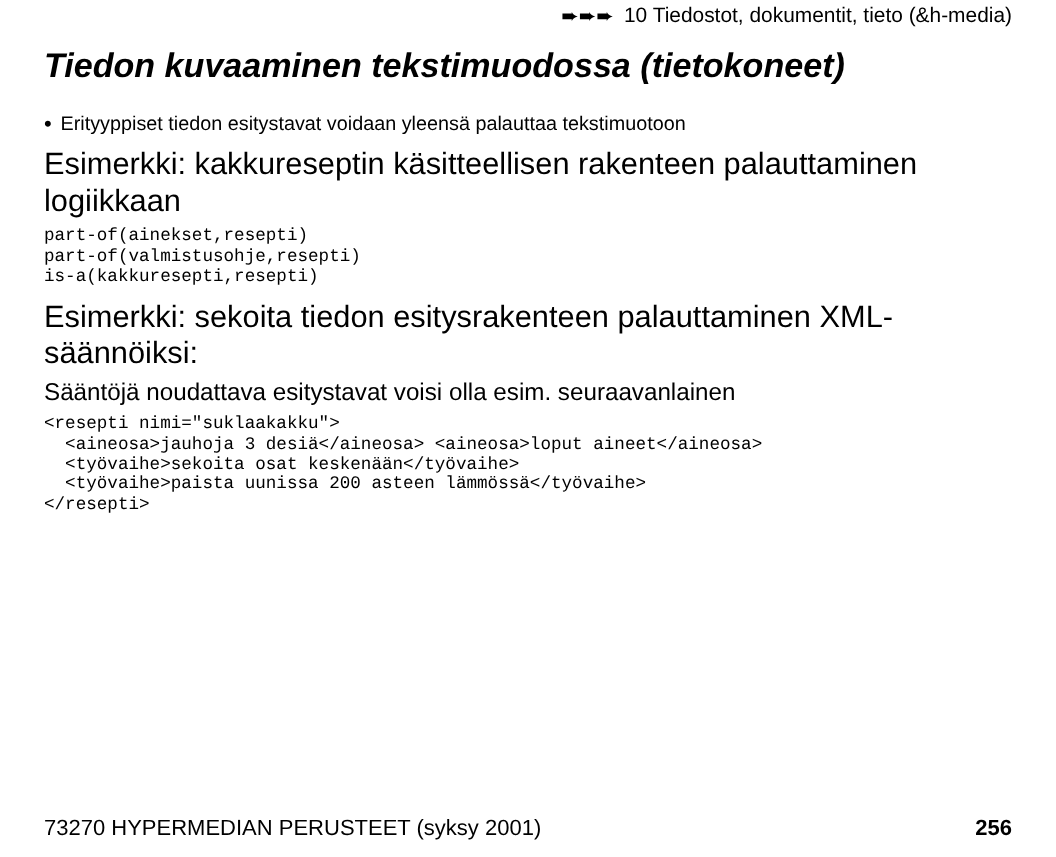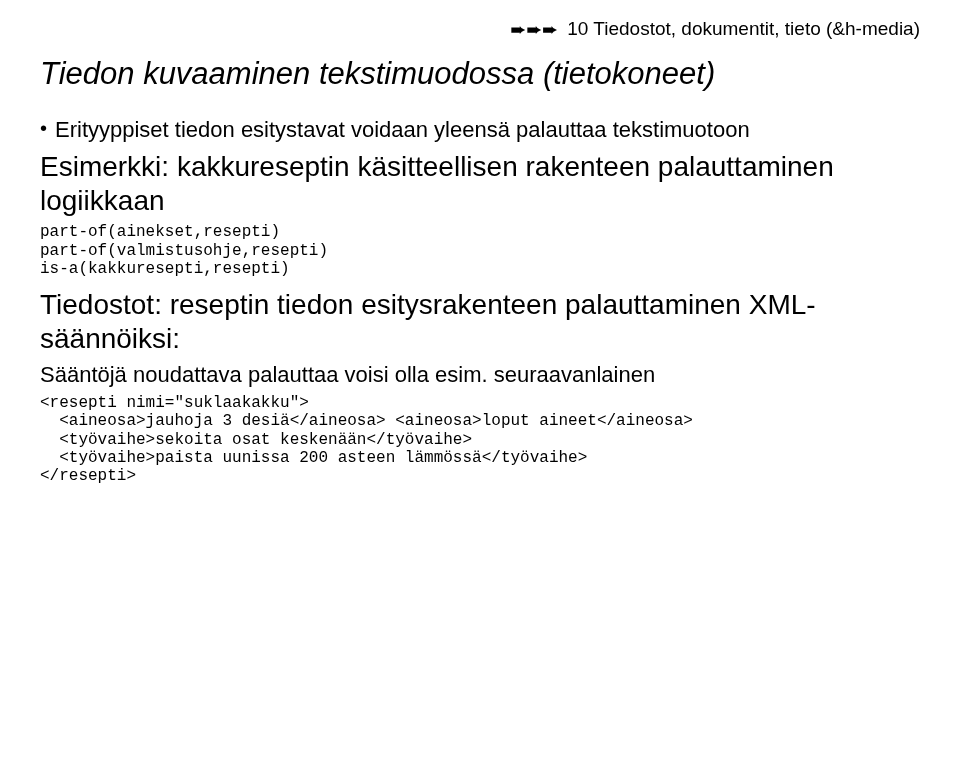--- a/index.html
+++ b/index.html
@@ -13,7 +13,7 @@
   .page {
     width: 960px;
     height: 779px;
-    padding: 18px 40px 10px 40px;
+    padding: 3px 40px 10px 40px;
     box-sizing: border-box;
     position: relative;
   }

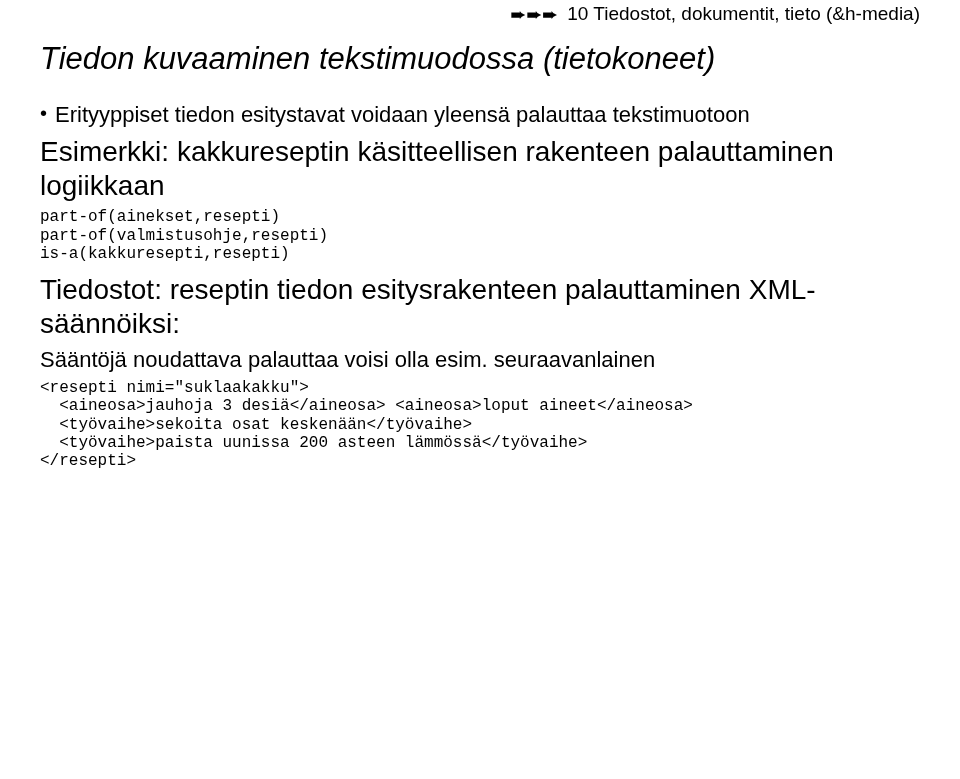--- a/index.html
+++ b/index.html
@@ -33,7 +33,7 @@
   .title {
     font-size: 31px;
     font-style: italic;
-    font-weight: normal;
+    font-weight: bold;
     margin: 4px 0 24px 0;
     line-height: 1.2;
   }

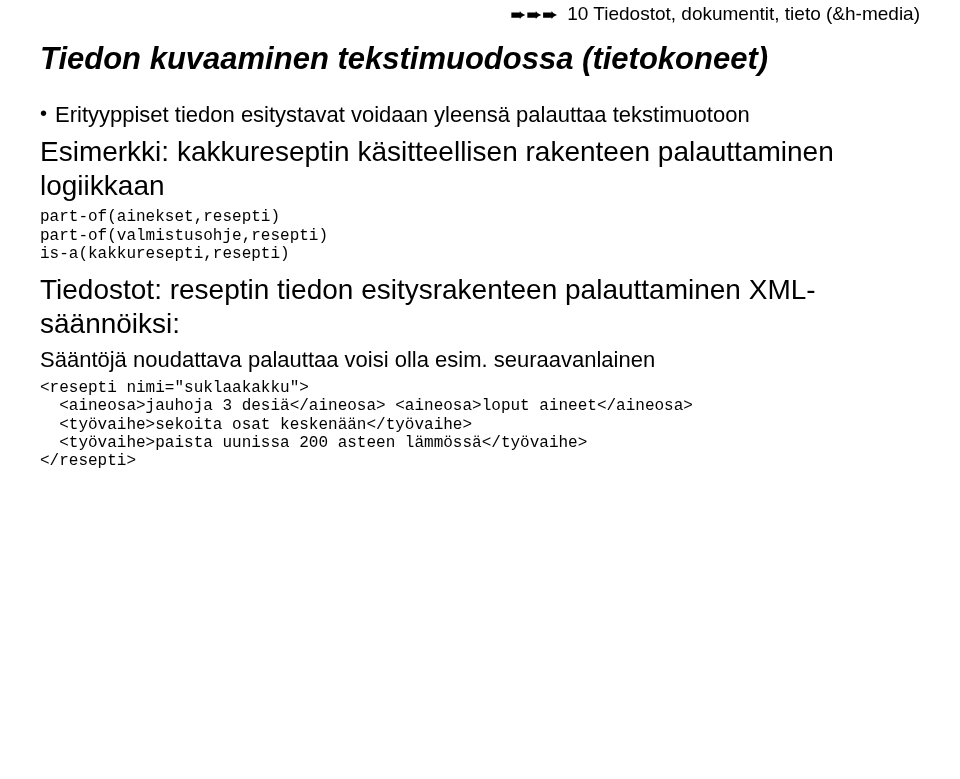--- a/index.html
+++ b/index.html
@@ -48,7 +48,7 @@
     line-height: 1.1;
   }
   .bullet-text {
-    font-size: 22px;
+    font-size: 18px;
     line-height: 1.15;
   }
   .example-label {

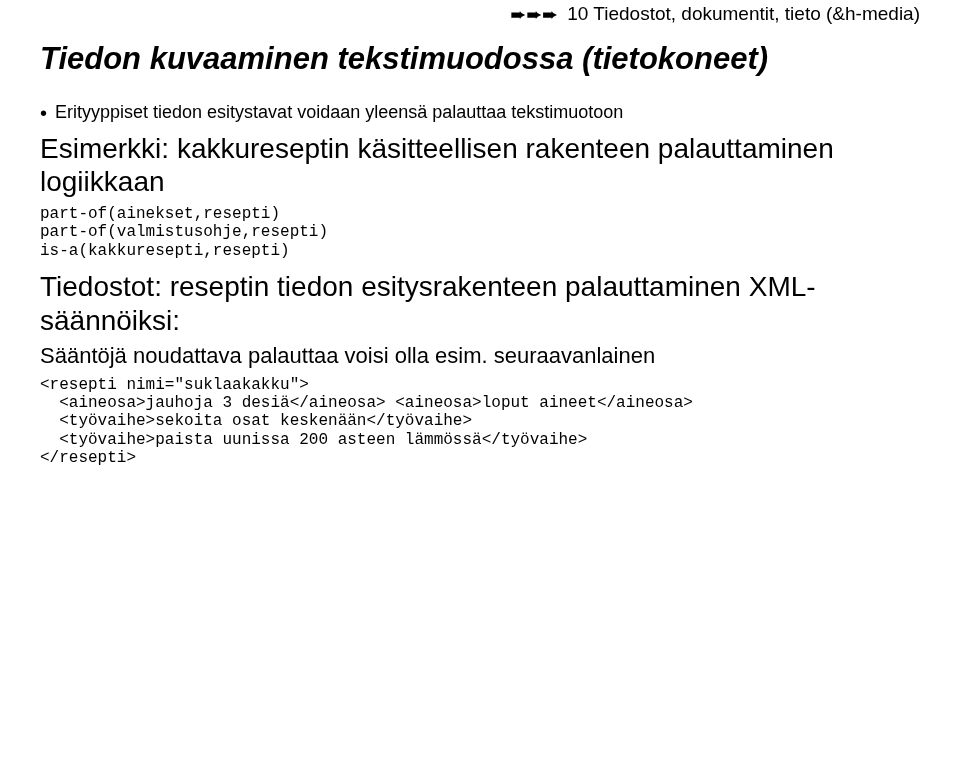--- a/index.html
+++ b/index.html
@@ -103,7 +103,7 @@
 part-of(valmistusohje,resepti)
 is-a(kakkuresepti,resepti)</div>
 
-  <div class="example-label">Tiedostot: reseptin tiedon esitysrakenteen palauttaminen XML-säännöiksi:</div>
+  <div class="example-label">Esimerkki: sekoita tiedon esitysrakenteen palauttaminen XML-säännöiksi:</div>
 
   <div class="body-line">Sääntöjä noudattava palauttaa voisi olla esim. seuraavanlainen</div>
   <div class="code">&lt;resepti nimi="suklaakakku"&gt;

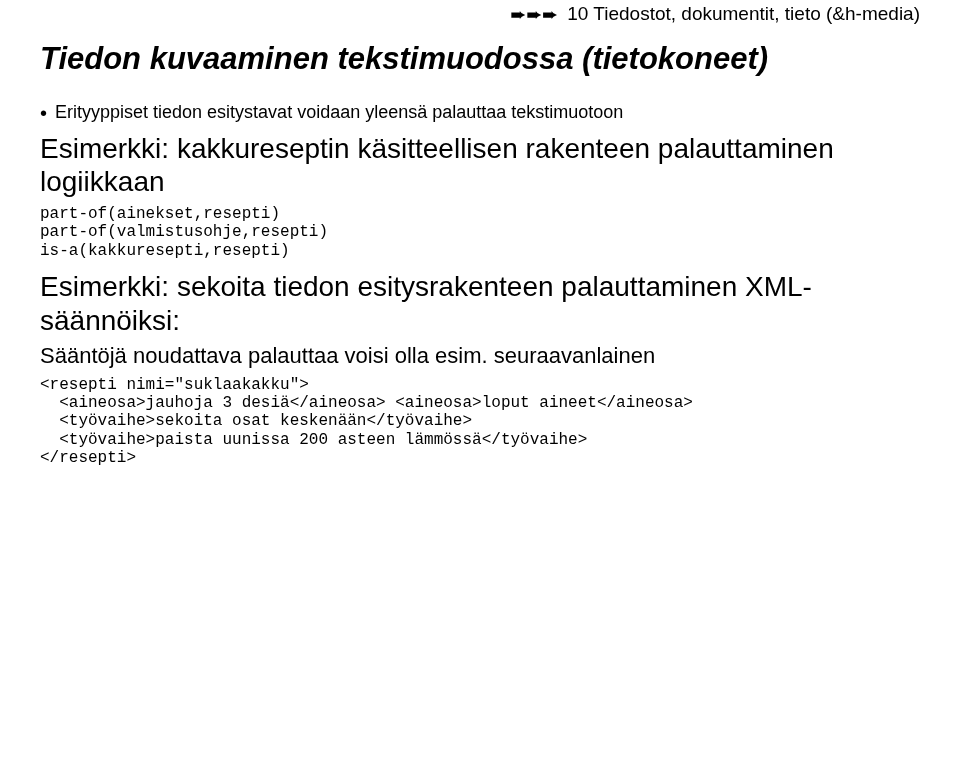--- a/index.html
+++ b/index.html
@@ -105,7 +105,7 @@
 
   <div class="example-label">Esimerkki: sekoita tiedon esitysrakenteen palauttaminen XML-säännöiksi:</div>
 
-  <div class="body-line">Sääntöjä noudattava palauttaa voisi olla esim. seuraavanlainen</div>
+  <div class="body-line">Sääntöjä noudattava esitystavat voisi olla esim. seuraavanlainen</div>
   <div class="code">&lt;resepti nimi="suklaakakku"&gt;
   &lt;aineosa&gt;jauhoja 3 desiä&lt;/aineosa&gt; &lt;aineosa&gt;loput aineet&lt;/aineosa&gt;
   &lt;työvaihe&gt;sekoita osat keskenään&lt;/työvaihe&gt;

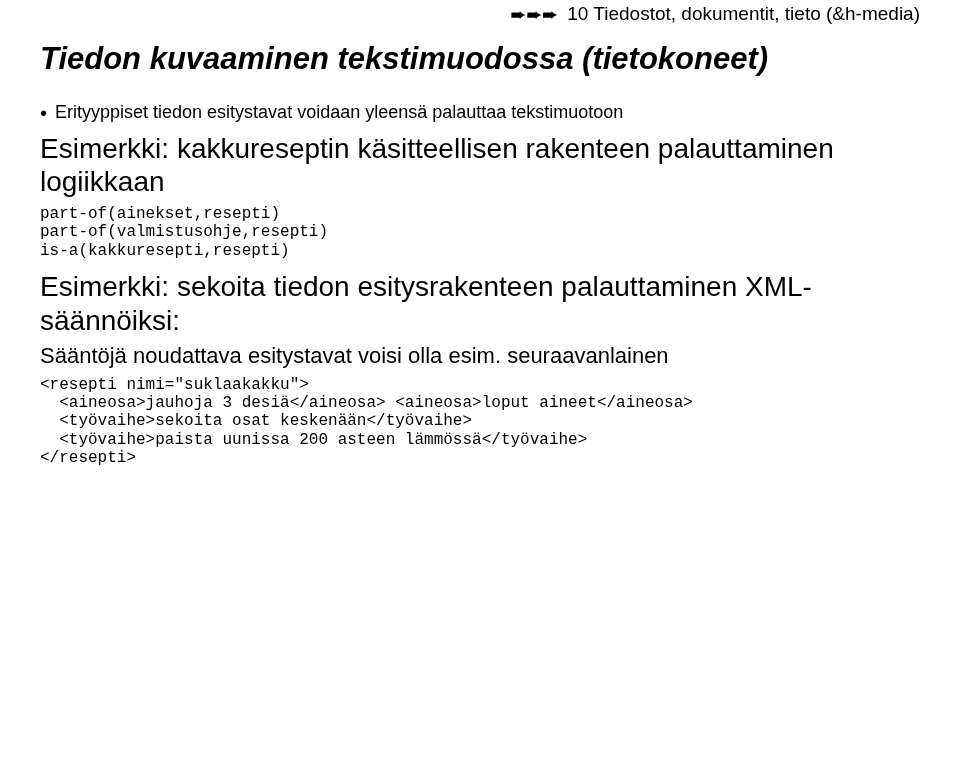--- a/index.html
+++ b/index.html
@@ -112,6 +112,10 @@
   &lt;työvaihe&gt;paista uunissa 200 asteen lämmössä&lt;/työvaihe&gt;
 &lt;/resepti&gt;</div>
 
+  <div class="footer">
+    <div>73270 HYPERMEDIAN PERUSTEET (syksy 2001)</div>
+    <div class="pagenum">256</div>
+  </div>
 
 </div>
 

